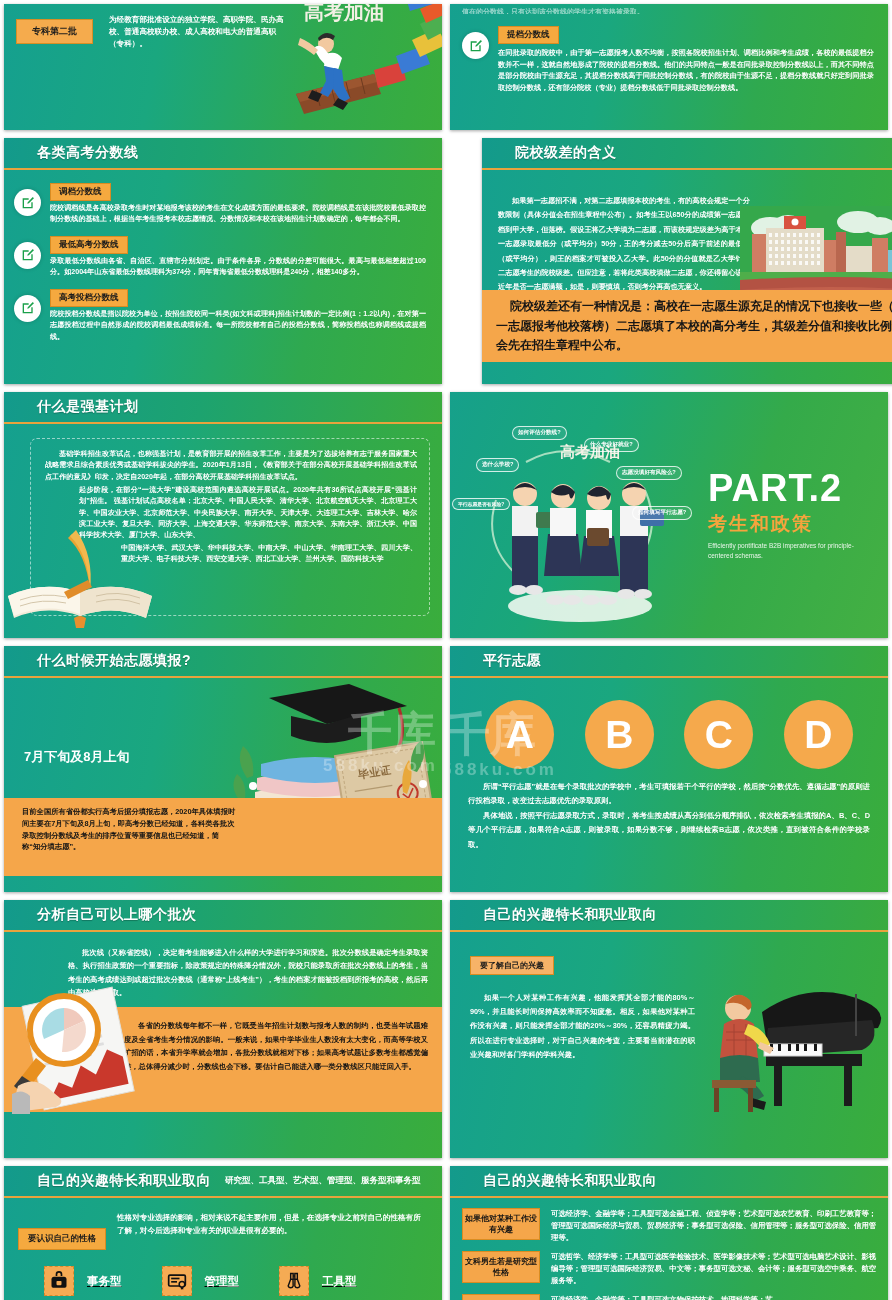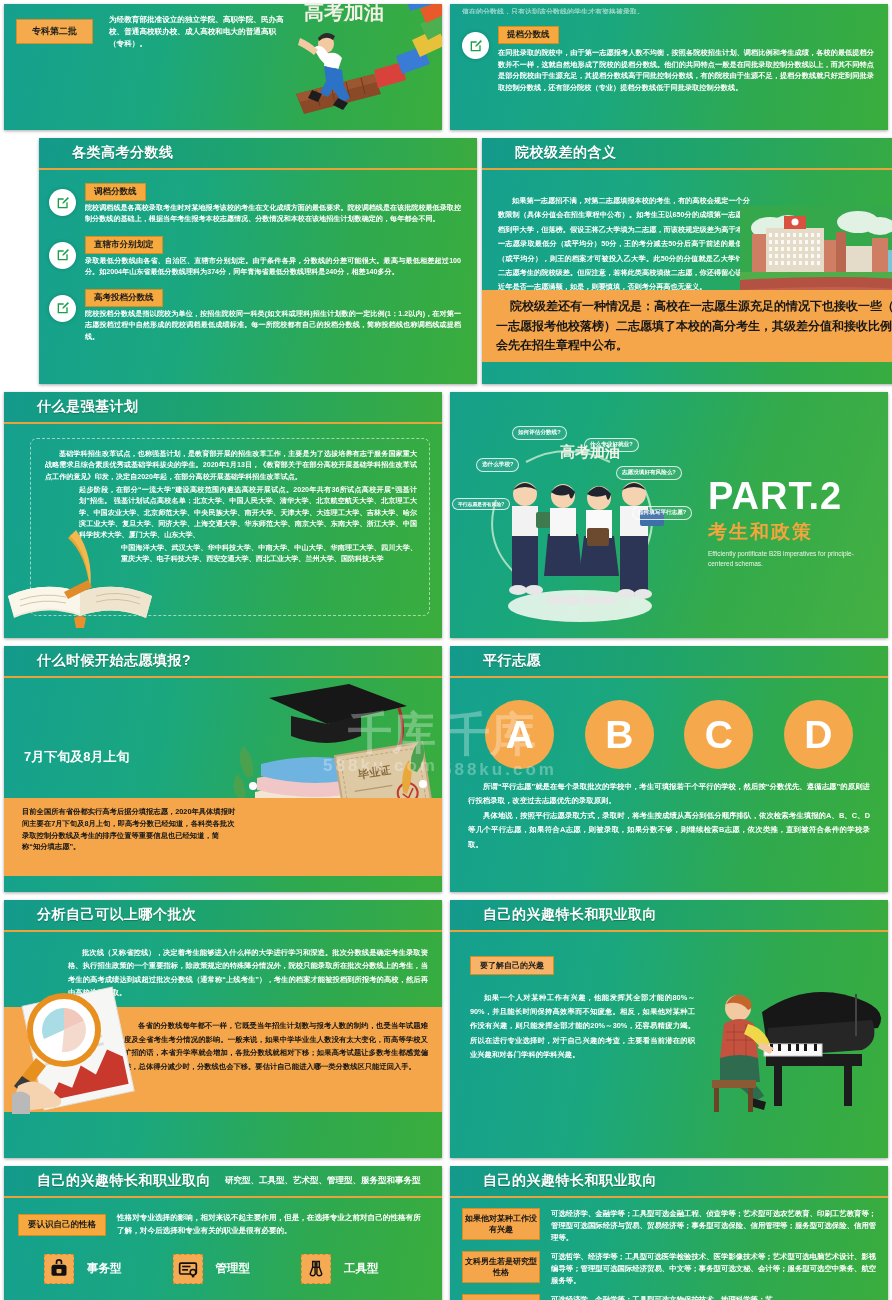--- a/index.html
+++ b/index.html
@@ -85,7 +85,7 @@
   .logo-gk { position:absolute; font-weight:bold; color:#f0efe8; }
 
   
-  .s2 { height:246px;margin-left:35px; }
+  .s2 { height:246px; }
   .s2 .body { padding:10px 16px 0 10px; }
   .s2 .badge { margin-bottom:2px; }
   .s2 p.tx { font-size:7.1px; }

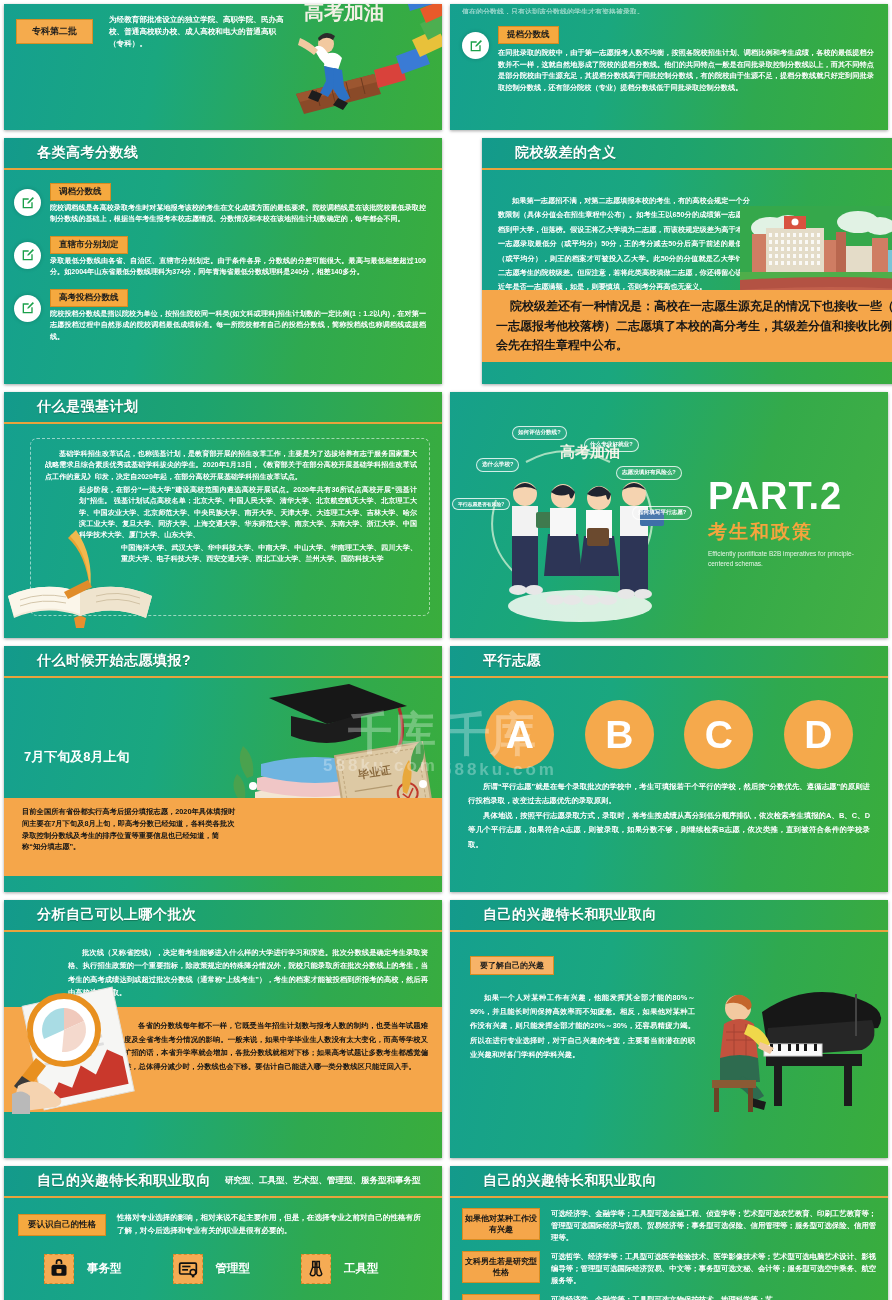--- a/index.html
+++ b/index.html
@@ -285,7 +285,7 @@
             </svg>
           </div>
           <div class="rt">
-            <div class="badge">直辖市分别划定</div>
+            <div class="badge">最低高考分数线</div>
             <p class="tx">录取最低分数线由各省、自治区、直辖市分别划定。由于条件各异，分数线的分差可能很大。最高与最低相差超过100分。如2004年山东省最低分数线理科为374分，同年青海省最低分数线理科是240分，相差140多分。</p>
           </div>
         </div>

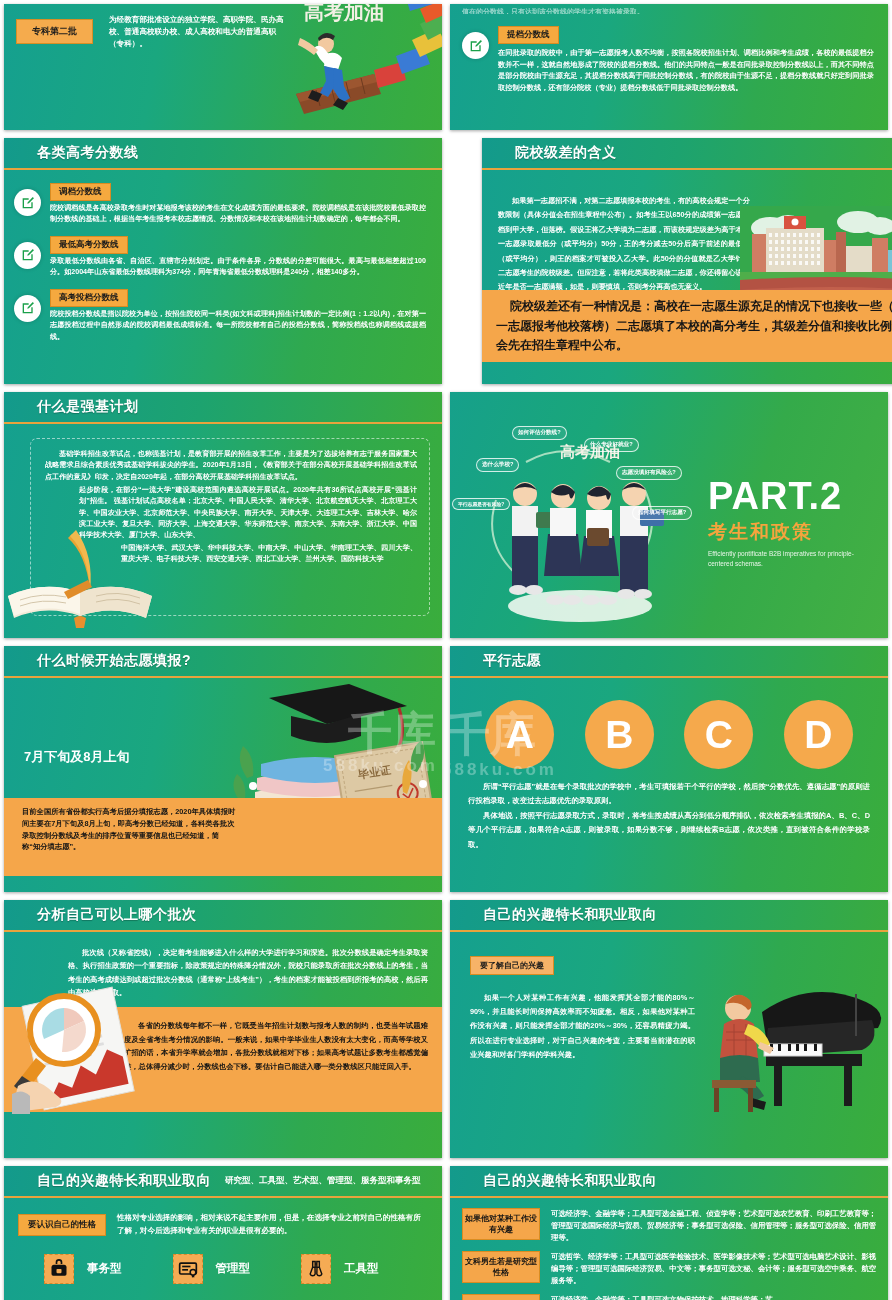--- a/index.html
+++ b/index.html
@@ -115,7 +115,7 @@
   
   .s5 { height:246px; position:relative;
         background:linear-gradient(110deg,#16a08b 0%,#1aa779 30%,#34aa4a 65%,#44b042 100%); }
-  .s5 .part { position:absolute; left:258px; top:78px;margin-top:8px; }
+  .s5 .part { position:absolute; left:258px; top:78px; }
   .s5 .part .big { color:#ffffff; font-size:38px; font-weight:bold; letter-spacing:1px; line-height:.95; }
   .s5 .part .cn { color:#f6a43d; font-size:19px; font-weight:bold; margin-top:5px; letter-spacing:2px; }
   .s5 .part .en { color:#eaf6ea; font-size:6.5px; line-height:1.45; margin-top:4px; width:163px; }

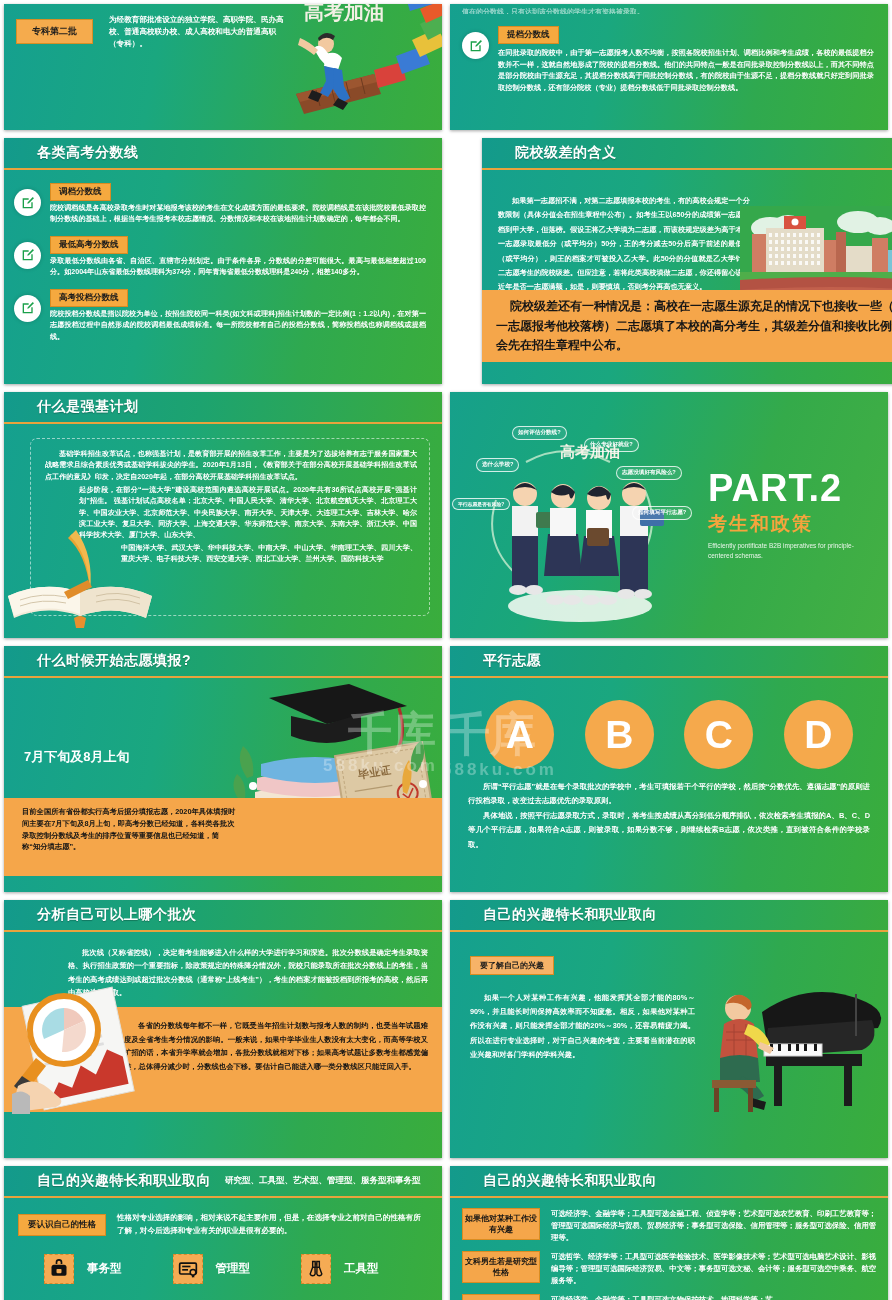--- a/index.html
+++ b/index.html
@@ -164,7 +164,7 @@
   
   .s10 { height:152px; }
   .s10 .rowline { display:flex; gap:11px; padding:14px 14px 0 14px; align-items:flex-start; }
-  .s10 .badge { flex:0 0 auto; font-size:8.5px; padding:4px 9px; margin:2px 0 0 0; }
+  .s10 .badge { flex:0 0 auto; font-size:8.5px; padding:4px 9px; margin:16px 0 0 0; }
   .s10 .rowline p { color:#fff; font-size:7.6px; font-weight:bold; line-height:1.7; }
   .s10 .types { display:flex; padding:16px 14px 0 40px; gap:51px; align-items:center; }
   .s10 .tbox { display:flex; align-items:center; gap:13px; }

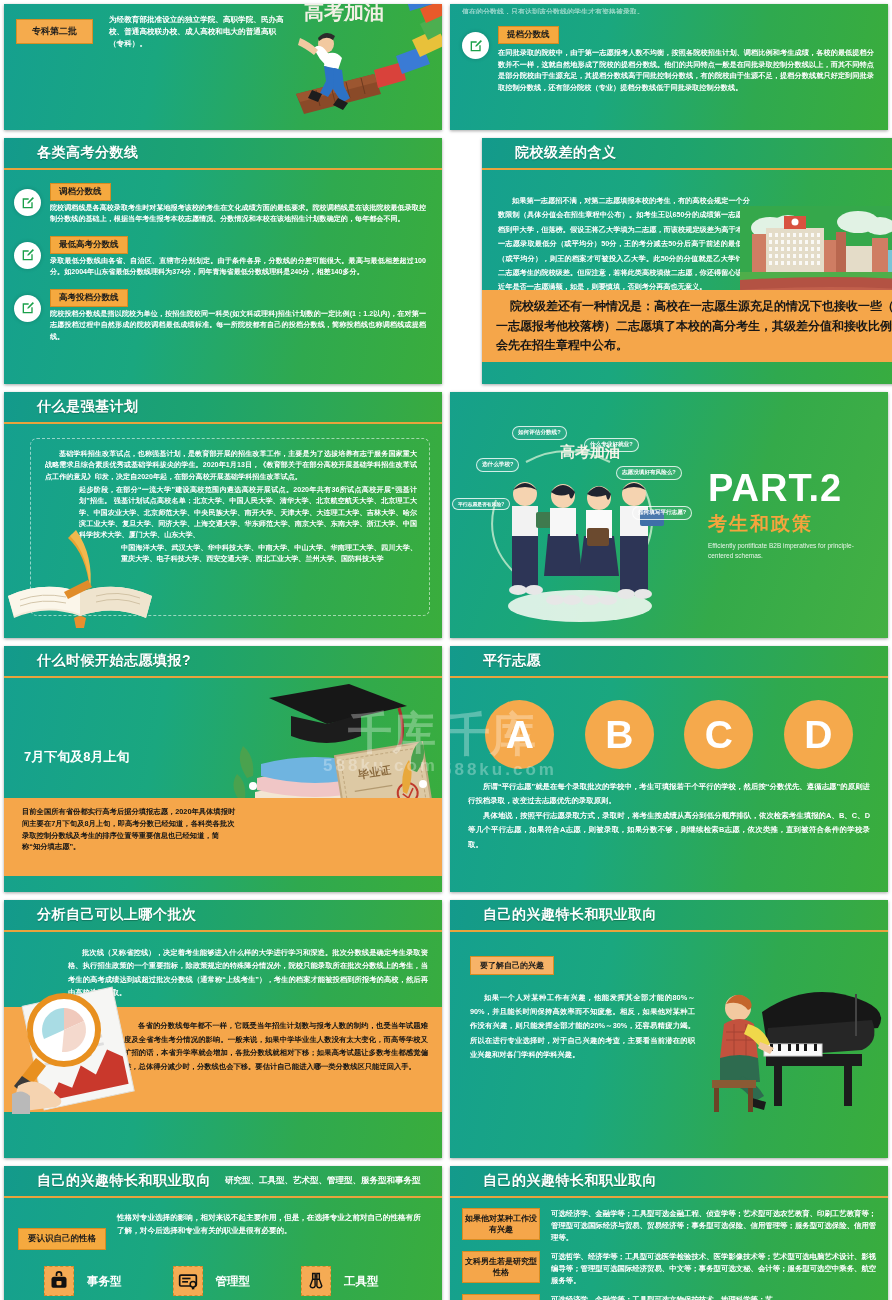--- a/index.html
+++ b/index.html
@@ -166,7 +166,7 @@
   .s10 .rowline { display:flex; gap:11px; padding:14px 14px 0 14px; align-items:flex-start; }
   .s10 .badge { flex:0 0 auto; font-size:8.5px; padding:4px 9px; margin:16px 0 0 0; }
   .s10 .rowline p { color:#fff; font-size:7.6px; font-weight:bold; line-height:1.7; }
-  .s10 .types { display:flex; padding:16px 14px 0 40px; gap:51px; align-items:center; }
+  .s10 .types { display:flex; padding:16px 14px 0 40px; gap:40px; align-items:center;text-decoration:underline; }
   .s10 .tbox { display:flex; align-items:center; gap:13px; }
   .s10 .tsq {
     width:30px; height:30px; background:#f5ab54; border:1px dashed #d9892b;

